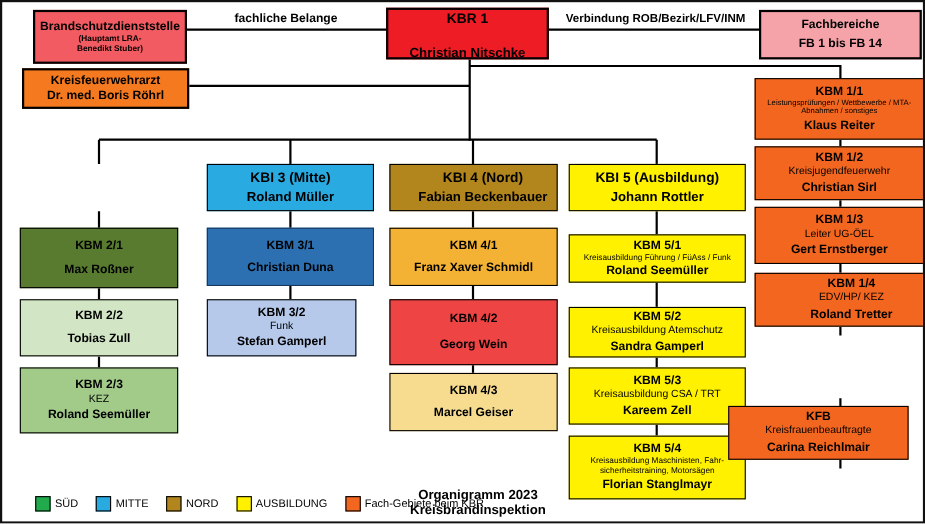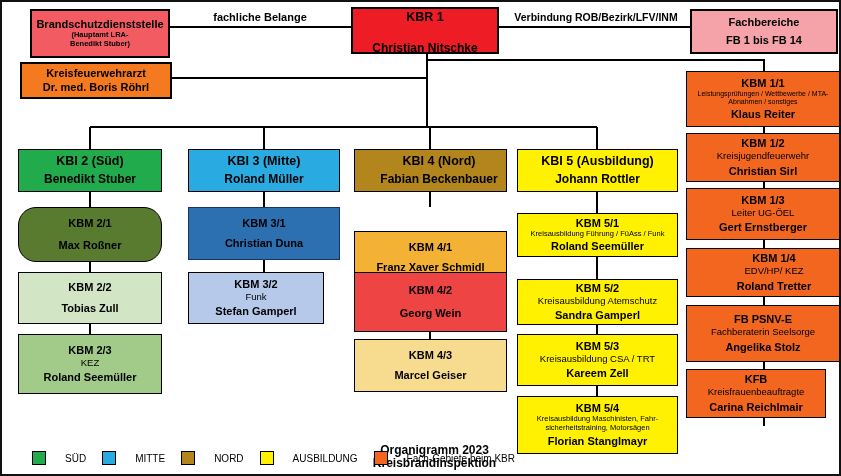--- a/index.html
+++ b/index.html
@@ -122,10 +122,6 @@
     <div class="n">Dr. med. Boris Röhrl</div>
   </div>
 
-  <div class="box c-g1 gap" style="left:16px;top:147px;width:144px;height:43px;">
-    <div class="t-lg">KBI 2 (Süd)</div>
-    <div class="n-lg">Benedikt Stuber</div>
-  </div>
   <div class="box c-g2 gap" style="left:16px;top:205px;width:144px;height:55px;">
     <div class="t">KBM 2/1</div>
     <div class="n">Max Roßner</div>

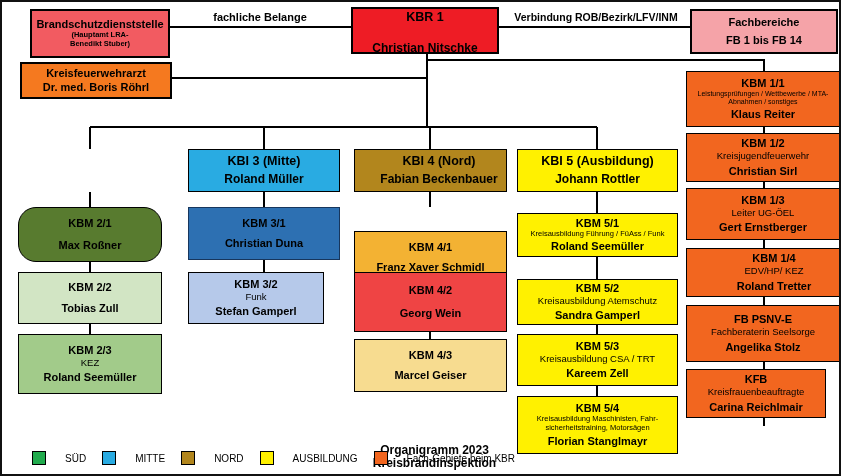--- a/index.html
+++ b/index.html
@@ -31,7 +31,7 @@
   .c-korange{background:#f5791f;}
   .c-orange{background:#f2661f;}
   .c-g1{background:#21ab4d;}
-  .c-g2{background:#587b2f;border-radius:18px;}
+  .c-g2{background:#587b2f;}
   .c-g3{background:#d2e5c4;}
   .c-g4{background:#a2cb8a;}
   .c-b1{background:#29abe2;}

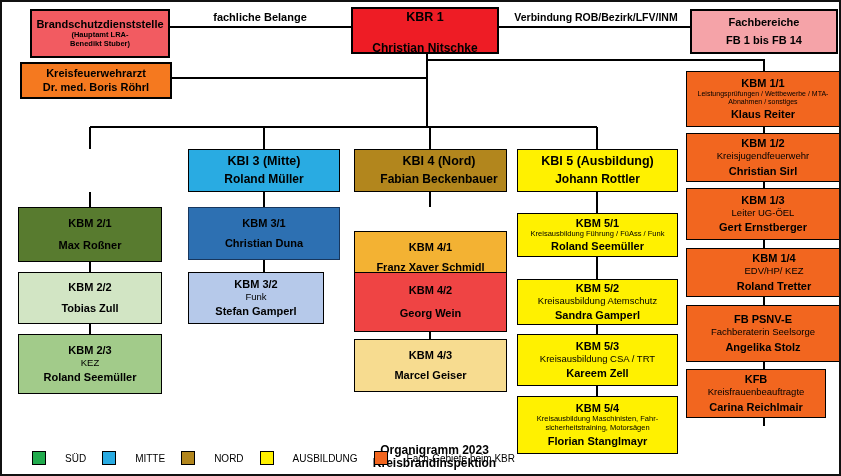--- a/index.html
+++ b/index.html
@@ -38,7 +38,7 @@
   .c-b2{background:#2d70b2;border-color:#17365d;}
   .c-b3{background:#b6c9ea;}
   .c-y1{background:#b2861d;}
-  .c-y2{background:#f3b233;margin-top:24px;}
+  .c-y2{background:#f3b233;}
   .c-y3{background:#ef4444;}
   .c-y4{background:#f7dc90;}
   .c-yel{background:#fff100;}

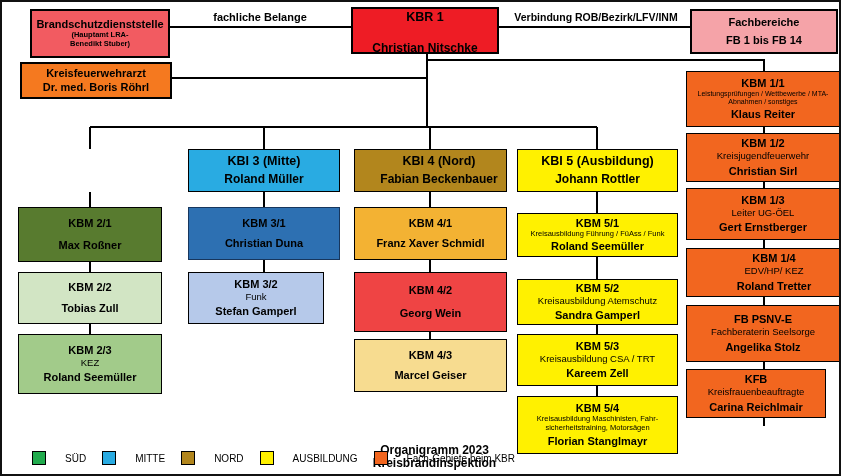--- a/index.html
+++ b/index.html
@@ -212,11 +212,6 @@
     <div class="sub">EDV/HP/ KEZ</div>
     <div class="n" style="margin-top:3px;">Roland Tretter</div>
   </div>
-  <div class="box c-orange" style="left:684px;top:303px;width:154px;height:57px;">
-    <div class="t">FB PSNV-E</div>
-    <div class="sub">Fachberaterin Seelsorge</div>
-    <div class="n" style="margin-top:3px;">Angelika Stolz</div>
-  </div>
   <div class="box c-orange" style="left:684px;top:367px;width:140px;height:49px;">
     <div class="t">KFB</div>
     <div class="sub">Kreisfrauenbeauftragte</div>

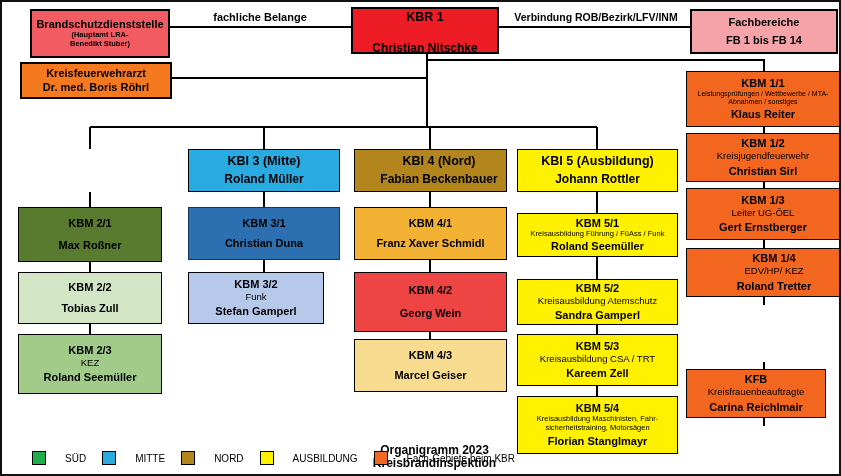--- a/index.html
+++ b/index.html
@@ -212,7 +212,7 @@
     <div class="sub">EDV/HP/ KEZ</div>
     <div class="n" style="margin-top:3px;">Roland Tretter</div>
   </div>
-  <div class="box c-orange" style="left:684px;top:367px;width:140px;height:49px;">
+  <div class="box c-orange" style="left:660px;top:367px;width:164px;height:49px;">
     <div class="t">KFB</div>
     <div class="sub">Kreisfrauenbeauftragte</div>
     <div class="n" style="margin-top:3px;">Carina Reichlmair</div>

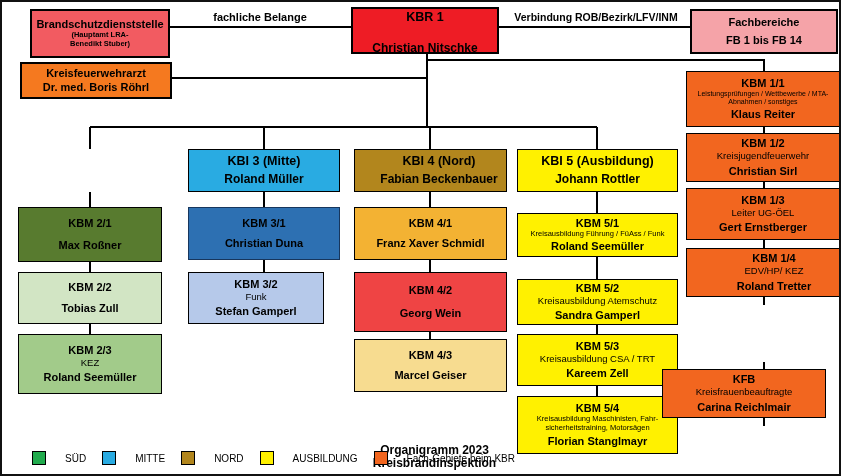--- a/index.html
+++ b/index.html
@@ -46,7 +46,7 @@
   .diagram-title{position:absolute;left:330px;top:442px;width:205px;text-align:center;
     font-weight:bold;font-size:12px;line-height:1.05;}
   .legend{position:absolute;left:30px;top:449px;display:flex;align-items:center;gap:16px;font-size:10px;}
-  .legend-item{display:flex;align-items:center;gap:19px;}
+  .legend-item{display:flex;align-items:center;gap:4px;}
   .sw{width:12px;height:12px;border:1px solid #000;display:inline-block;}
 </style>
 </head>

